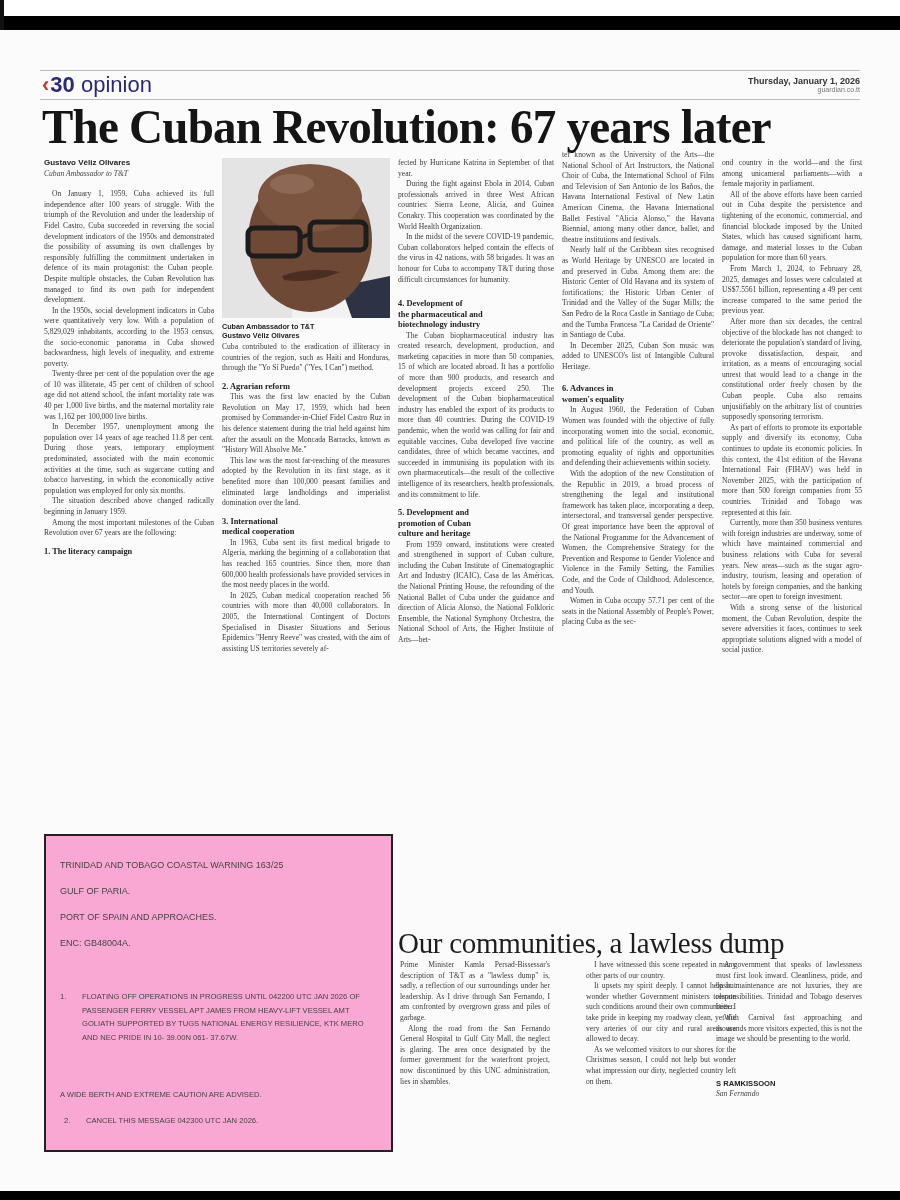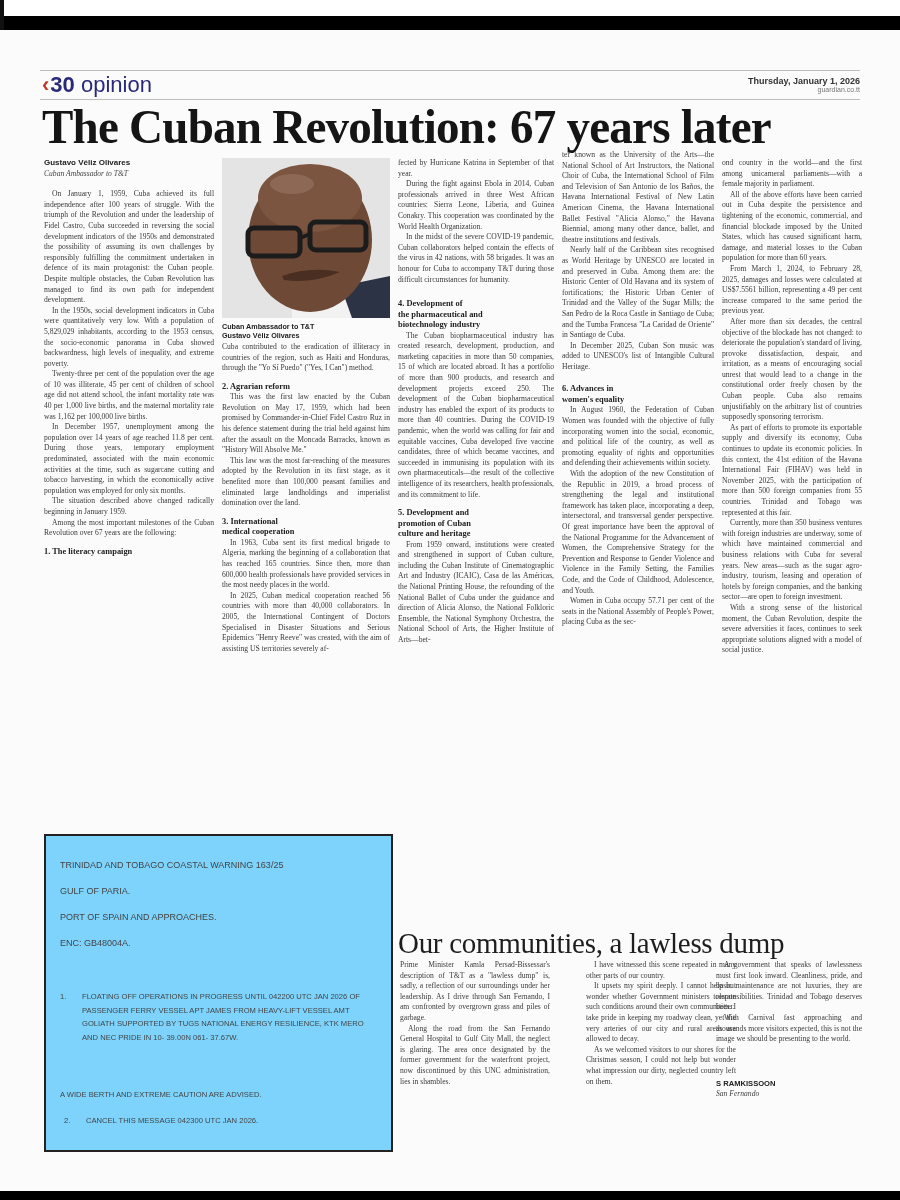--- a/index.html
+++ b/index.html
@@ -95,7 +95,7 @@
 
 <div class="col" style="left:398px;top:158px;width:156px;">
   <p class="noind">fected by Hurricane Katrina in September of that year.</p>
-  <p>During the fight against Ebola in 2014, Cuban professionals arrived in three West African countries: Sierra Leone, Liberia, and Guinea Conakry. This cooperation was coordinated by the World Health Organization.</p>
+  <p>During the fight against Ebola in 2014, Cuban professionals arrived in three West African countries: Sierra Leone, Alicia, and Guinea Conakry. This cooperation was coordinated by the World Health Organization.</p>
   <p>In the midst of the severe COVID-19 pandemic, Cuban collaborators helped contain the effects of the virus in 42 nations, with 58 brigades. It was an honour for Cuba to accompany T&amp;T during those difficult circumstances for humanity.</p>
   <h4 style="margin-top:14px"><span>4. Development of</span><br><span>the pharmaceutical and</span><br><span>biotechnology industry</span></h4>
   <p>The Cuban biopharmaceutical industry has created research, development, production, and marketing capacities in more than 50 companies, 15 of which are located abroad. It has a portfolio of more than 900 products, and research and development projects exceed 250. The development of the Cuban biopharmaceutical industry has enabled the export of its products to more than 40 countries. During the COVID-19 pandemic, when the world was calling for fair and equitable vaccines, Cuba developed five vaccine candidates, three of which became vaccines, and succeeded in immunising its population with its own pharmaceuticals—the result of the collective intelligence of its researchers, health professionals, and its commitment to life.</p>

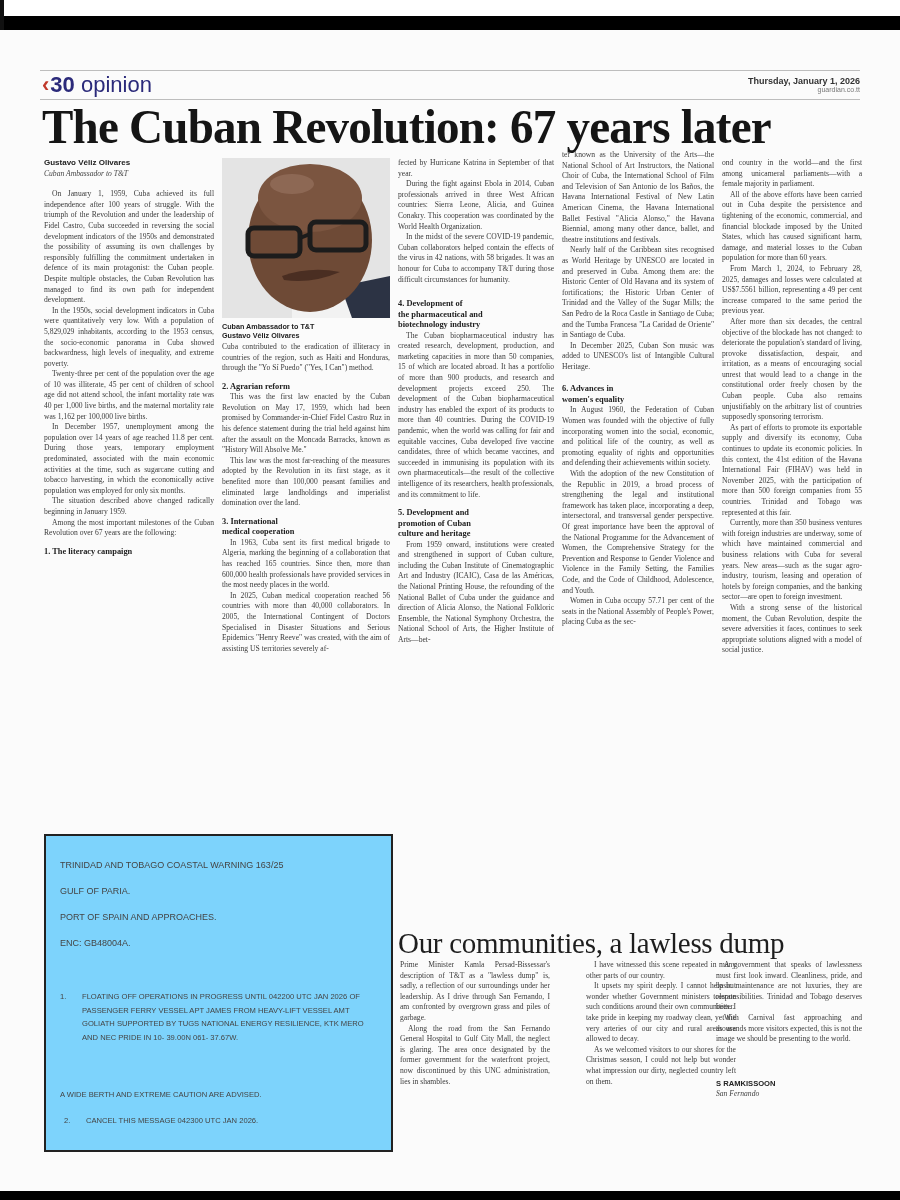--- a/index.html
+++ b/index.html
@@ -24,7 +24,7 @@
   .byrole{font-style:italic;font-size:7.6px;color:#444;margin-bottom:10px;}
   .photo{position:absolute;left:222px;top:158px;width:168px;height:160px;background:linear-gradient(#e9e9e9,#dcdcdc);overflow:hidden;}
   .caption{position:absolute;left:222px;top:322px;font-family:"Liberation Sans",sans-serif;font-weight:bold;font-size:7.2px;line-height:9px;color:#222;}
-  .warnbox{position:absolute;left:44px;top:834px;width:345px;height:314px;border:2.5px solid #222;background:#7dd3fc;font-family:"Liberation Sans",sans-serif;color:#444;}
+  .warnbox{position:absolute;left:44px;top:834px;width:345px;height:314px;border:2.5px solid #222;background:#f9a8d4;font-family:"Liberation Sans",sans-serif;color:#444;}
   .warnbox .l{position:absolute;left:14px;font-size:9px;}
   .warnbox .li{position:absolute;left:14px;font-size:7.6px;line-height:13.5px;}
   .warnbox .li .n{display:inline-block;width:22px;}

